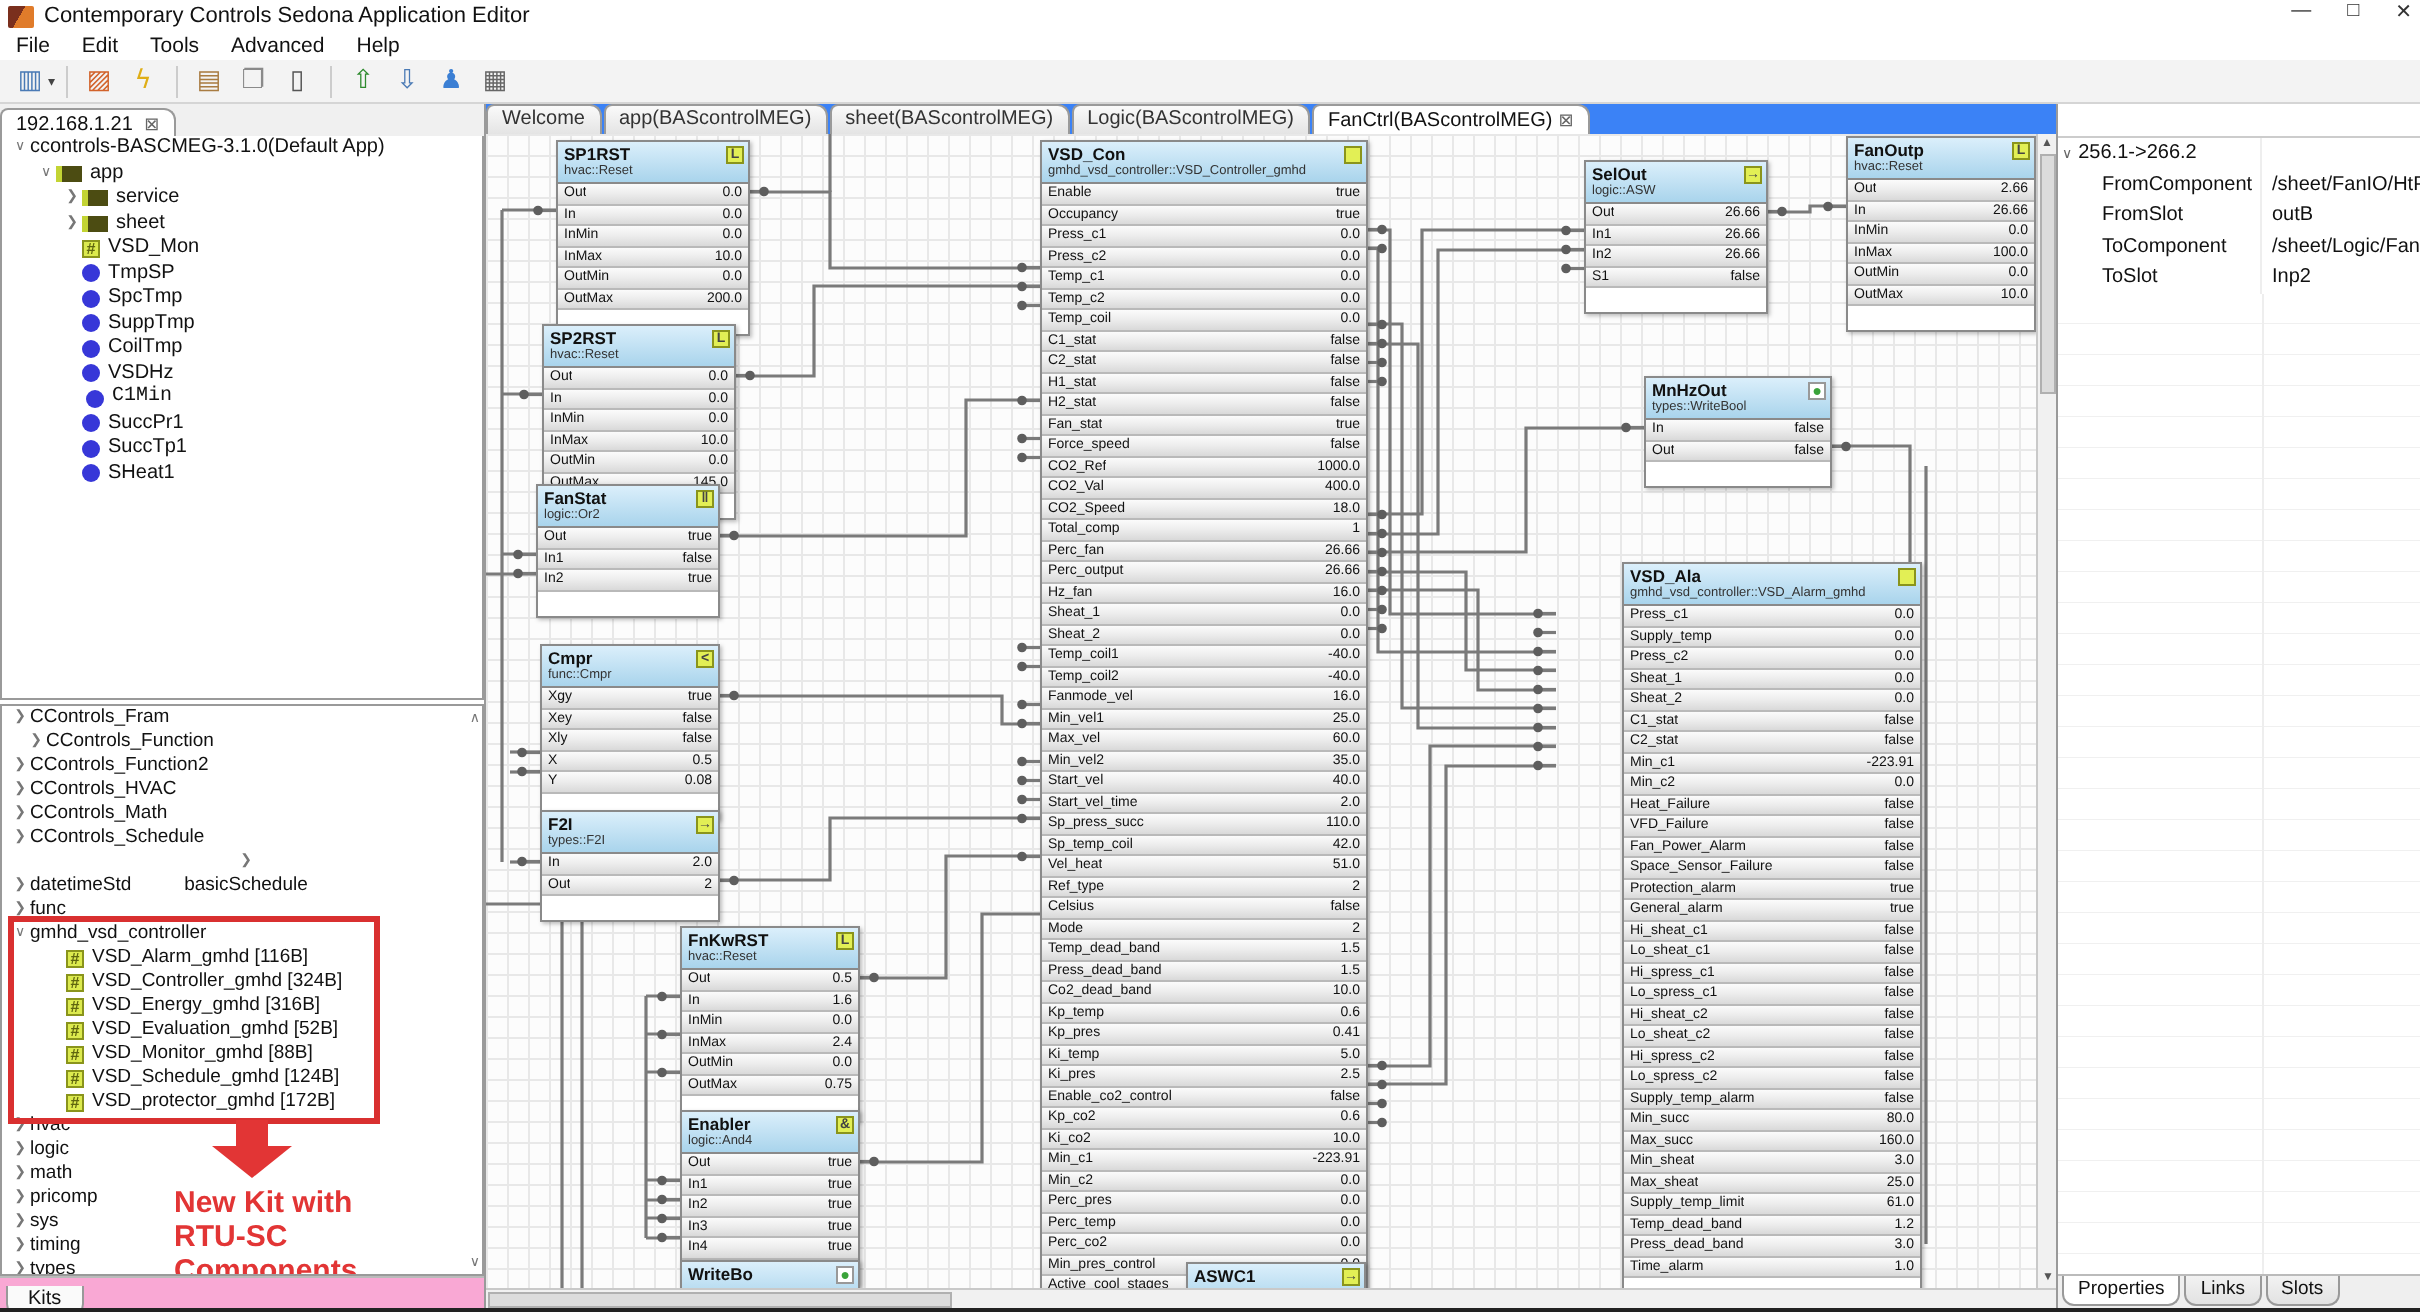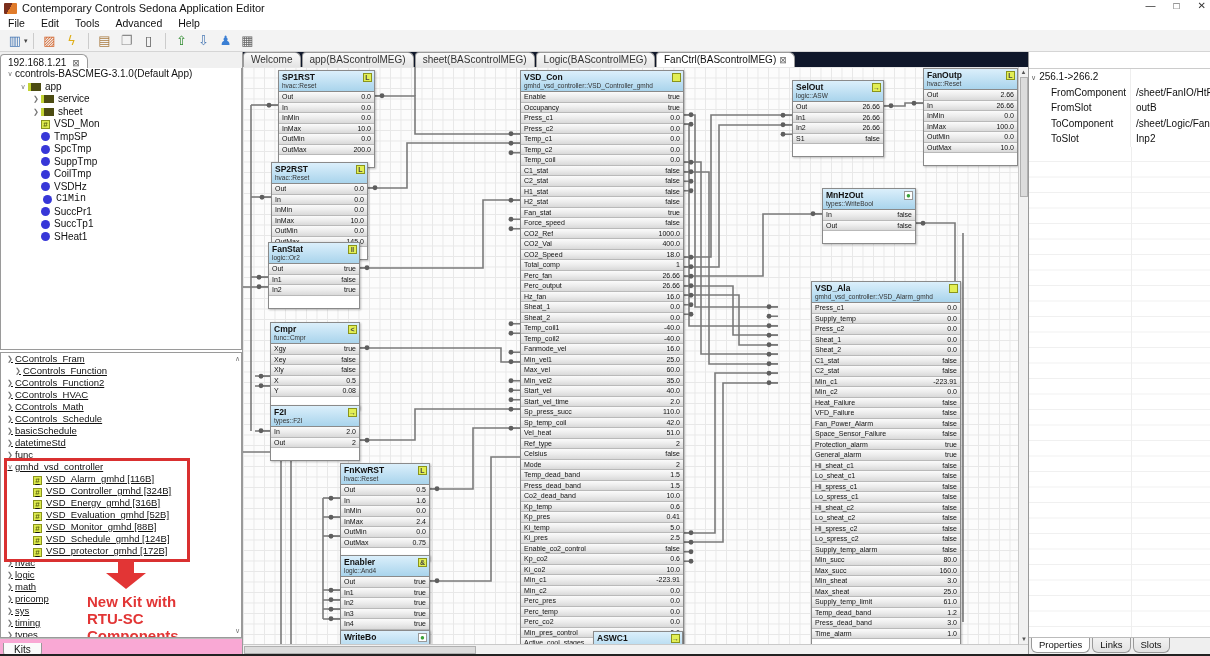--- a/index.html
+++ b/index.html
@@ -49,7 +49,7 @@
             background:#fafafa;border:1px solid #999;border-top:none;border-radius:0 0 6px 6px;}
   
   #center{position:absolute;left:243px;top:52px;width:785px;height:602px;}
-  #editor-tabs{height:15px;background:#0f172a;border-bottom:1px solid #9a9a9a;display:flex;align-items:flex-end;}
+  #editor-tabs{height:15px;background:#3b82f6;border-bottom:1px solid #9a9a9a;display:flex;align-items:flex-end;}
   #editor-tabs .etab{height:14px;line-height:14px;font-size:10px;margin-right:1px;}
   #canvas{position:absolute;left:0;top:15px;width:775px;height:577px;background:#fcfcfc;overflow:hidden;
           background-image:linear-gradient(#e8e8e8 1px,transparent 1px),linear-gradient(90deg,#e8e8e8 1px,transparent 1px);

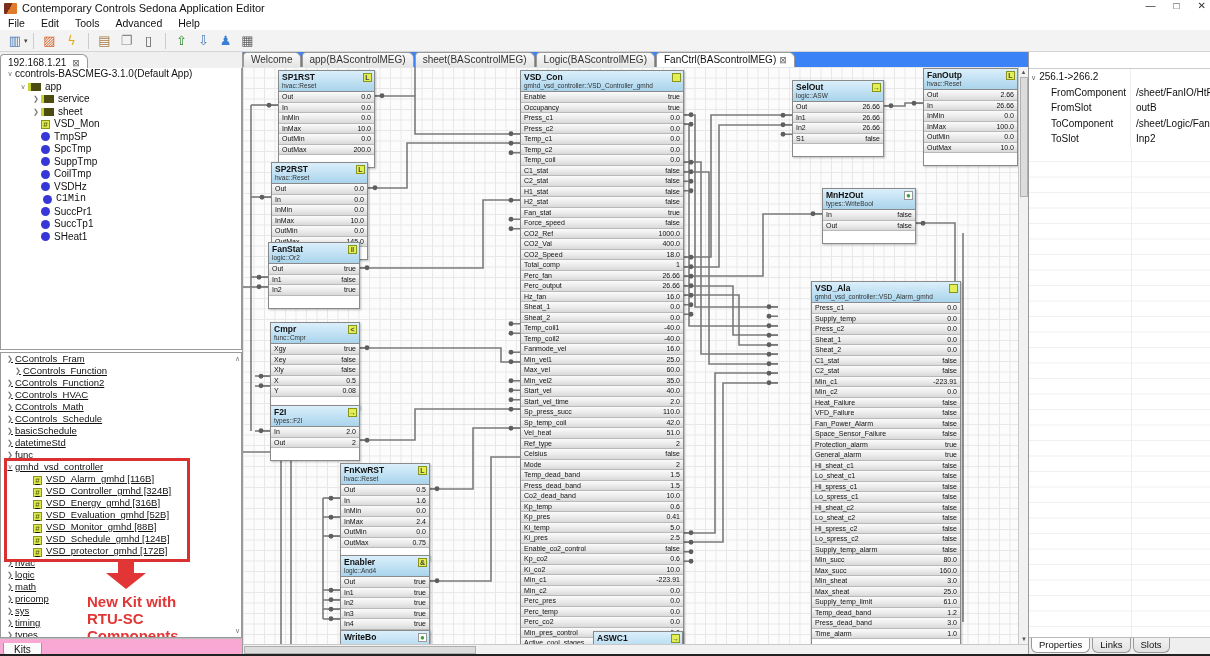--- a/index.html
+++ b/index.html
@@ -37,7 +37,7 @@
   .ico-dot{width:9px;height:9px;border-radius:50%;background:#3737d8;margin-right:4px;flex:none;}
   #kits-panel{position:absolute;left:0;top:352px;width:242px;height:286px;background:#fff;
               border:1px solid #9a9a9a;box-sizing:border-box;overflow:hidden;}
-  .krow{height:12px;line-height:12px;font-size:9.5px;white-space:nowrap;display:flex;align-items:flex-end;text-decoration:underline;}
+  .krow{height:12px;line-height:12px;font-size:9.5px;white-space:nowrap;display:flex;align-items:center;}
   #redbox{position:absolute;border:3px solid #d93030;left:3px;top:105px;width:180px;height:98px;pointer-events:none;}
   #red-arrow-stem{position:absolute;left:117px;top:207px;width:16px;height:13px;background:#e23535;}
   #red-arrow-head{position:absolute;left:105px;top:220px;width:0;height:0;

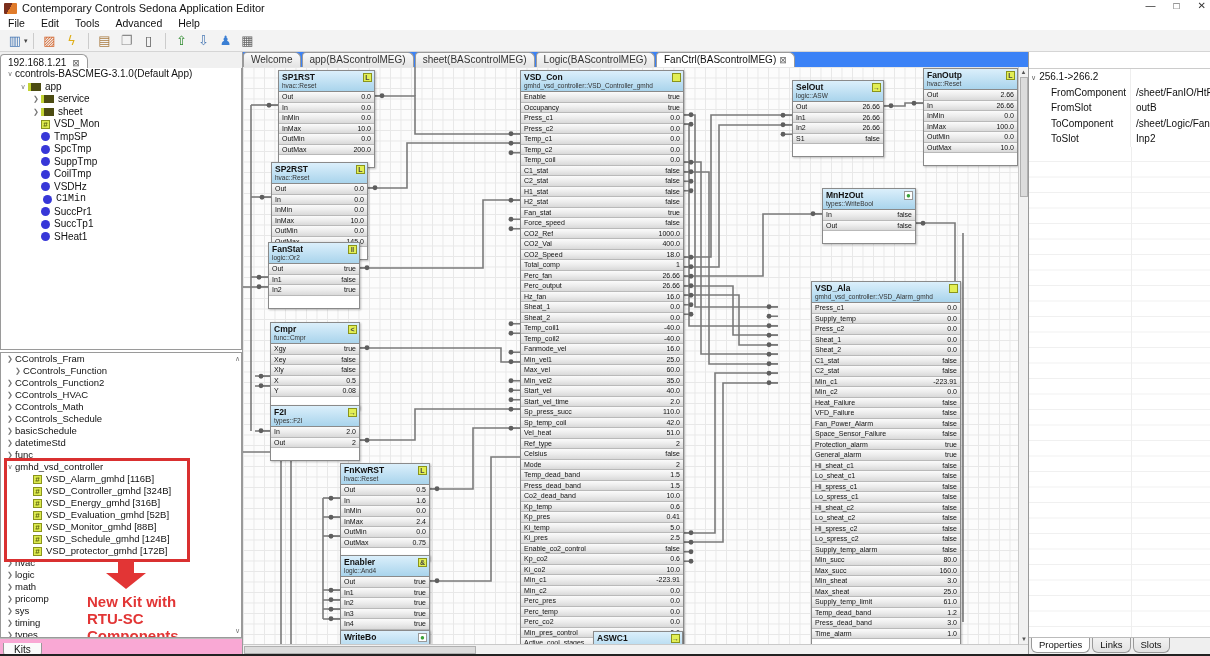--- a/index.html
+++ b/index.html
@@ -239,7 +239,7 @@
       <span class="texp">❯</span>
       <span>CControls_Schedule</span>
     </div>
-    <div class="krow" style="padding-left: 4px;">
+    <div class="krow" style="padding-left: 4px; flex-direction: column;">
       <span class="texp">❯</span>
       <span>basicSchedule</span>
     </div>

